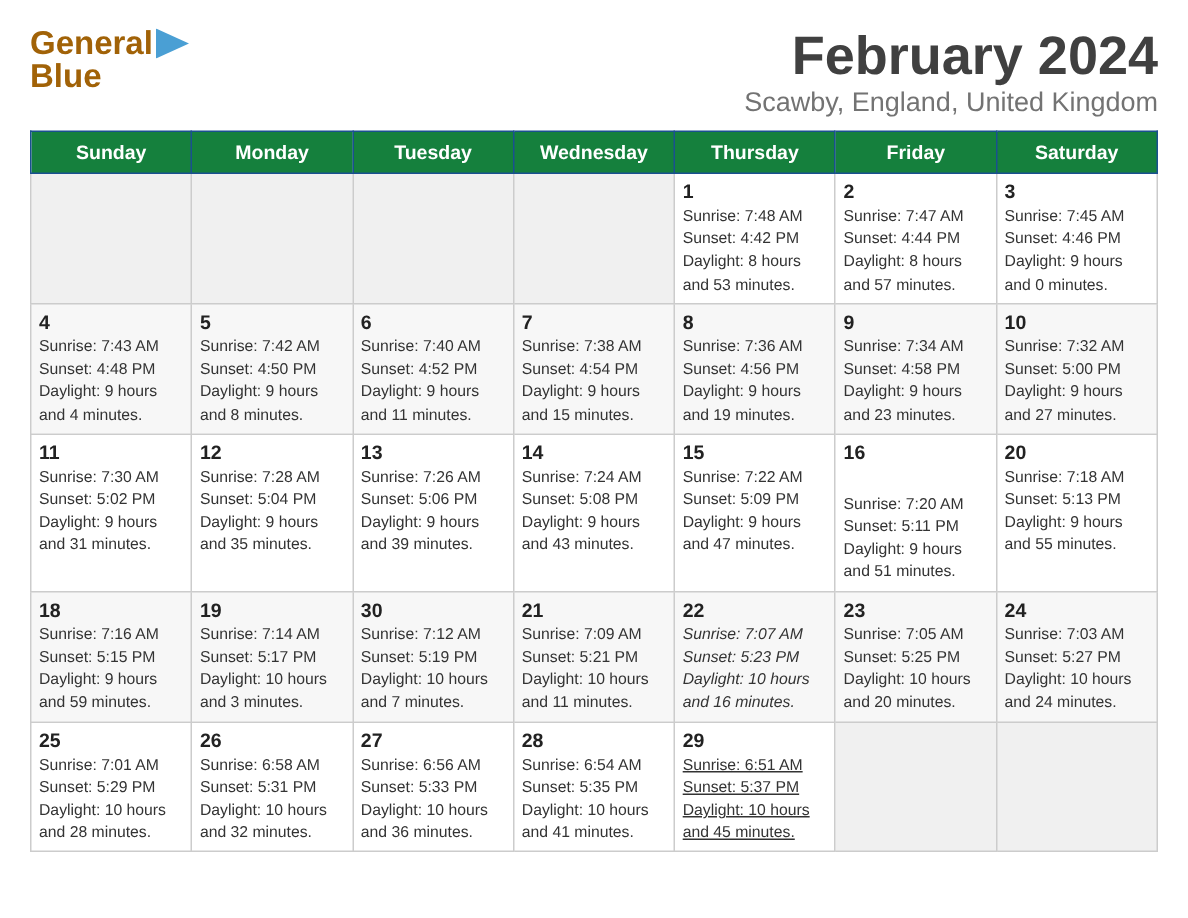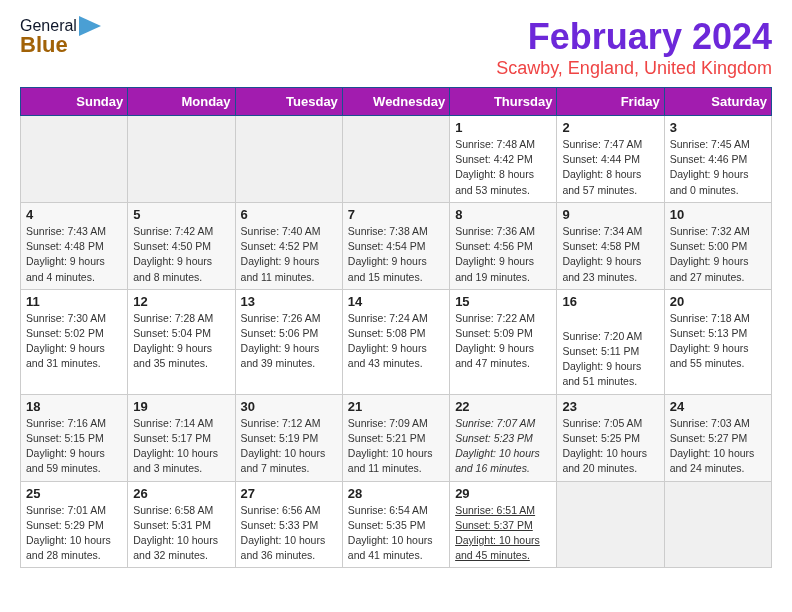--- a/index.html
+++ b/index.html
@@ -84,7 +84,7 @@
 <div class="header-area">
   <div class="logo">
     <div style="display:flex;align-items:center;">
-      <span style="font-size:16px;font-weight:normal;color:#0f172a;">General</span>
+      <span style="font-size:22px;font-weight:bold;color:#a16207;">General</span>
       <svg width="22" height="20" viewBox="0 0 22 20" style="margin-left:2px;">
         <polygon points="0,0 22,10 0,20" fill="#4a9fd4"></polygon>
       </svg>

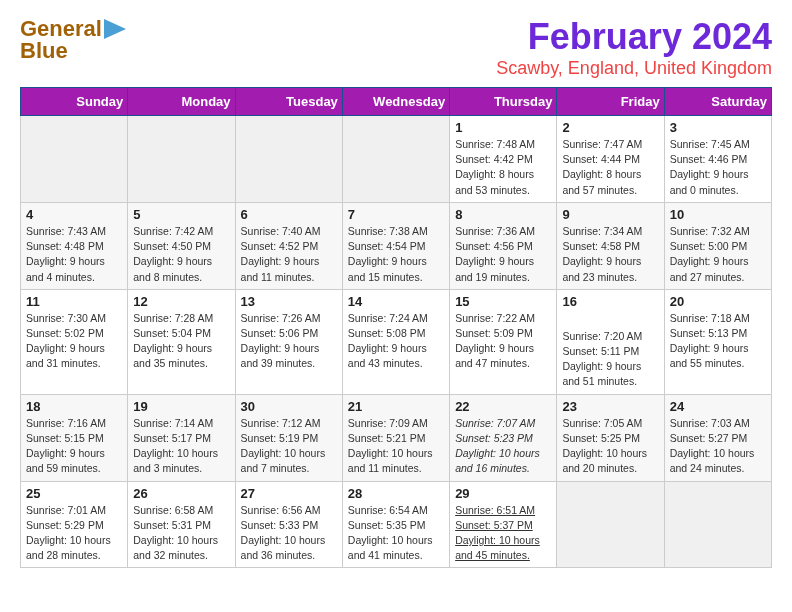--- a/index.html
+++ b/index.html
@@ -27,7 +27,7 @@
     .title-area h1 {
       font-size: 36px;
       font-weight: bold;
-      color: #6d28d9;
+      color: #404040;
     }
     .title-area h2 {
       font-size: 18px;

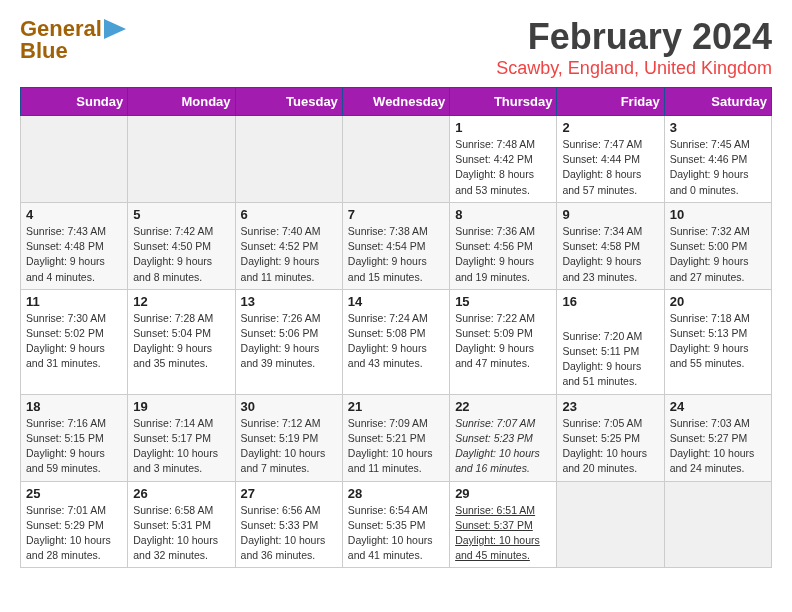--- a/index.html
+++ b/index.html
@@ -32,7 +32,7 @@
     .title-area h2 {
       font-size: 18px;
       font-weight: normal;
-      color: #ef4444;
+      color: #737373;
     }
     .calendar {
       width: 100%;

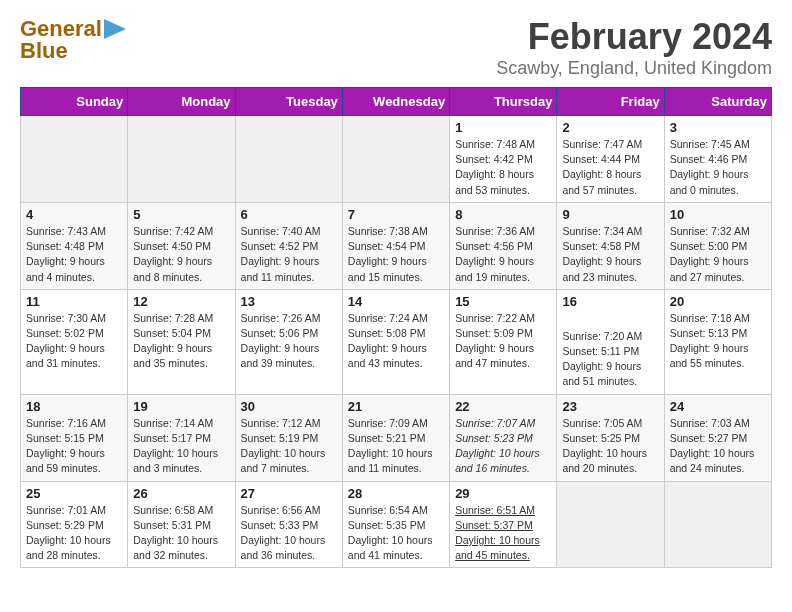--- a/index.html
+++ b/index.html
@@ -40,12 +40,12 @@
       font-size: 11px;
     }
     .calendar thead tr th {
-      background: #a21caf;
+      background: #15803d;
       color: #fff;
       font-weight: bold;
       font-size: 13px;
       padding: 6px 4px;
-      text-align: right;
+      text-align: center;
       border: 1px solid #1a5090;
     }
     .calendar tbody tr td {

